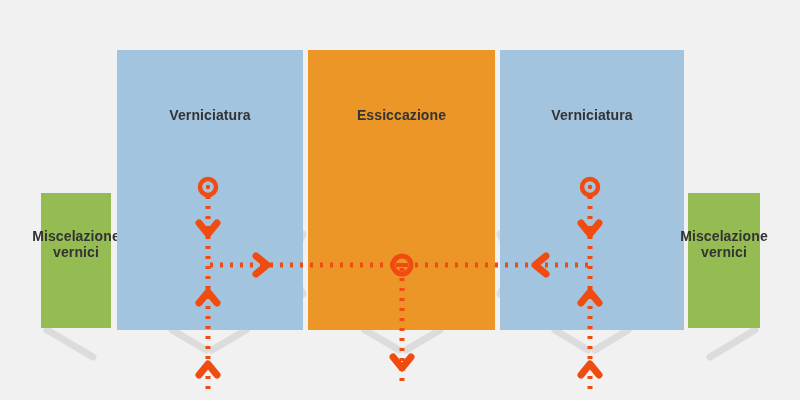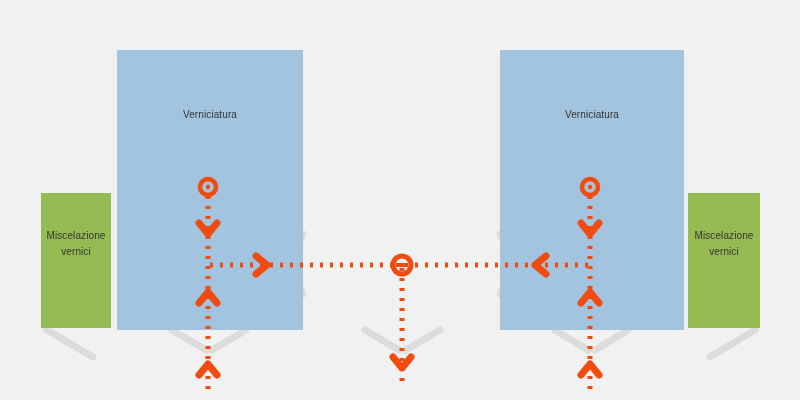--- a/index.html
+++ b/index.html
@@ -28,13 +28,13 @@
     justify-content: center;
   }
   .station .label {
-    font-size: 10px;
+    font-size: 14px;
     line-height: 16px;
     color: #333333;
     text-align: center;
     white-space: pre-line;
     letter-spacing: 0.1px;
-    font-weight: 400;
+    font-weight: 700;
   }
   .station.big .label { margin-top: 57px; }
   .station.small .label { margin-top: 35px; }

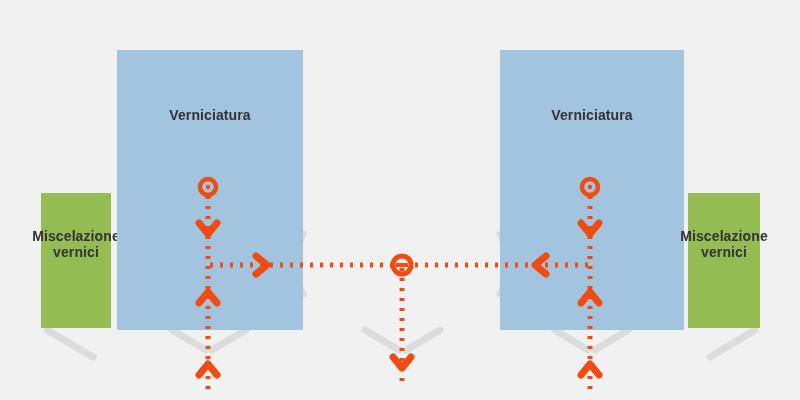--- a/index.html
+++ b/index.html
@@ -86,6 +86,9 @@
     <div class="label">Verniciatura</div>
   </div>
 
+  <div class="station big" style="left:308px; top:50px; width:187px; height:280px; background:#ec9628;">
+    <div class="label">Essiccazione</div>
+  </div>
 
   <div class="station big" style="left:500px; top:50px; width:184px; height:280px; background:#a3c4de;">
     <div class="label">Verniciatura</div>

